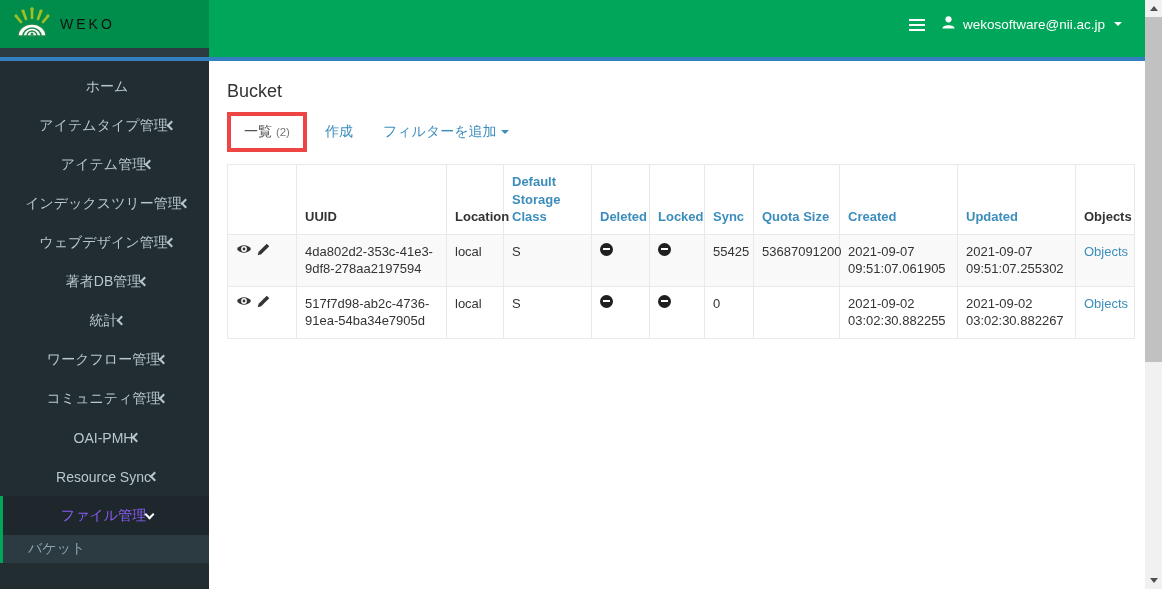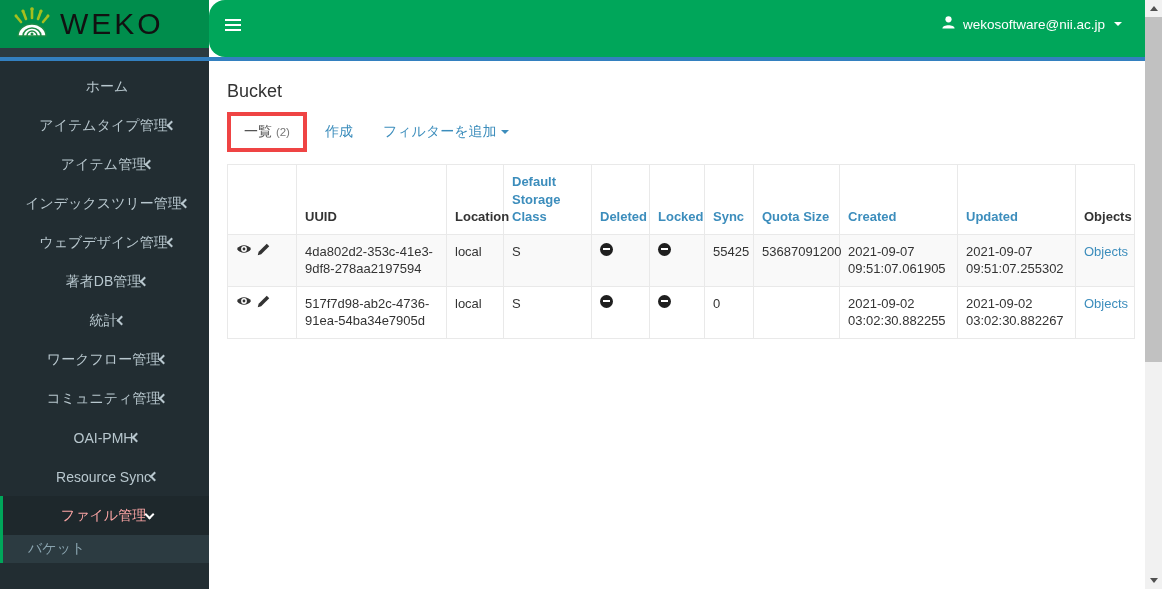--- a/index.html
+++ b/index.html
@@ -10,7 +10,7 @@
   .topbar { display:flex; height:57px; }
   .logo-box { width:209px; background:#008d4c; position:relative; cursor:pointer; }
   .logo-inner { height:48px; display:flex; align-items:center; padding-left:14px; }
-  .logo-text { font-size:30px; color:#111; letter-spacing:3px; margin-left:10px; font-weight:400; }
+  .logo-text { font-size:14px; color:#111; letter-spacing:3px; margin-left:10px; font-weight:400; }
   .logo-strip { position:absolute; left:0; bottom:0; width:100%; height:9px; background:#2c3b41; }
   .navbar { flex:1; background:#00a65a; display:flex; align-items:flex-start; justify-content:space-between;border-radius:16px; }
   .hamburger { padding:16px 16px; cursor:pointer; }

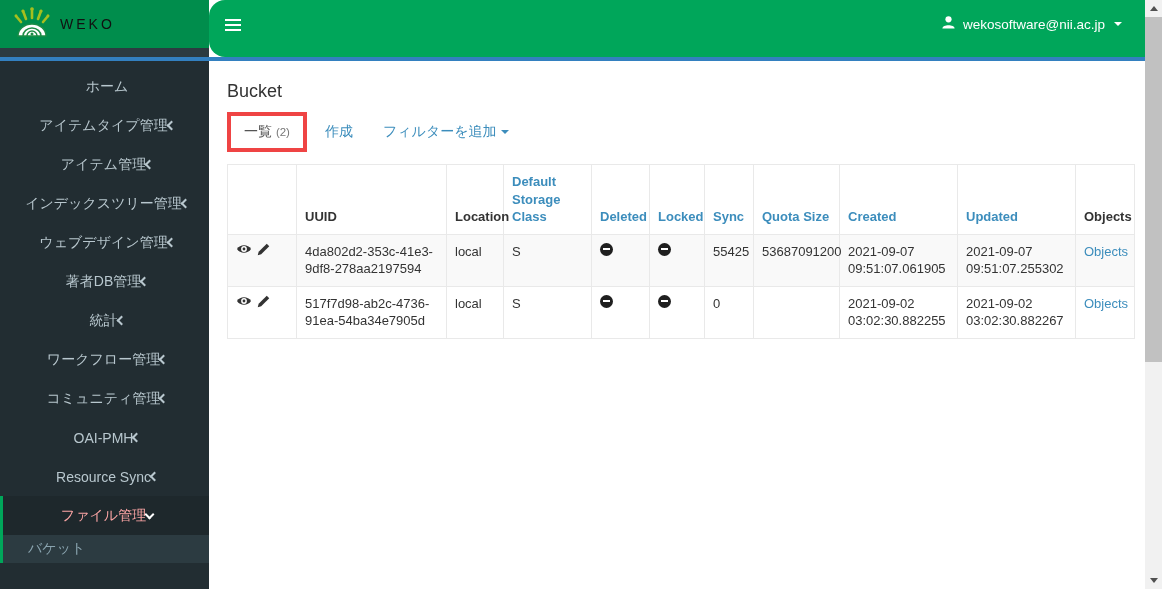--- a/index.html
+++ b/index.html
@@ -12,7 +12,7 @@
   .logo-inner { height:48px; display:flex; align-items:center; padding-left:14px; }
   .logo-text { font-size:14px; color:#111; letter-spacing:3px; margin-left:10px; font-weight:400; }
   .logo-strip { position:absolute; left:0; bottom:0; width:100%; height:9px; background:#2c3b41; }
-  .navbar { flex:1; background:#00a65a; display:flex; align-items:flex-start; justify-content:space-between;border-radius:16px; }
+  .navbar { flex:1; background:#00a65a; display:flex; align-items:flex-start; justify-content:flex-end; }
   .hamburger { padding:16px 16px; cursor:pointer; }
   .hamburger .bar { width:16px; height:2px; background:#fff; margin:3px 0; }
   .user-menu { display:flex; align-items:center; gap:7px; color:#fff; font-size:13.5px;

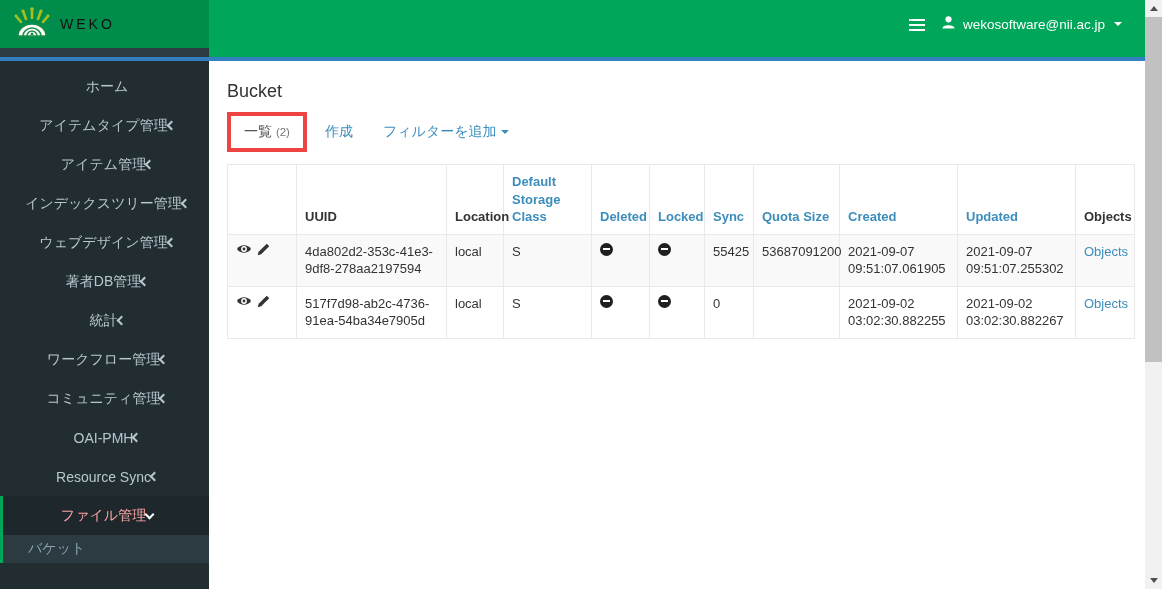--- a/index.html
+++ b/index.html
@@ -30,7 +30,7 @@
   .side-item { height:39px; display:flex; align-items:center; justify-content:center;
     padding:0 13px 0 15px; color:#b8c7ce; font-size:14px; cursor:pointer;
     border-left:3px solid transparent; }
-  .side-item.active { background:#1e282c; color:#fca5a5; border-left-color:#00a65a; }
+  .side-item.active { background:#1e282c; color:#8b5cf6; border-left-color:#00a65a; }
   .chev { display:inline-block; width:7px; height:7px; border-color:#b8c7ce; border-style:solid; border-width:0; }
   .chev-left  { border-left-width:2px; border-bottom-width:2px; transform:rotate(45deg); }
   .chev-down  { border-right-width:2px; border-bottom-width:2px; transform:rotate(45deg); border-color:#fff; margin-top:-3px; }

